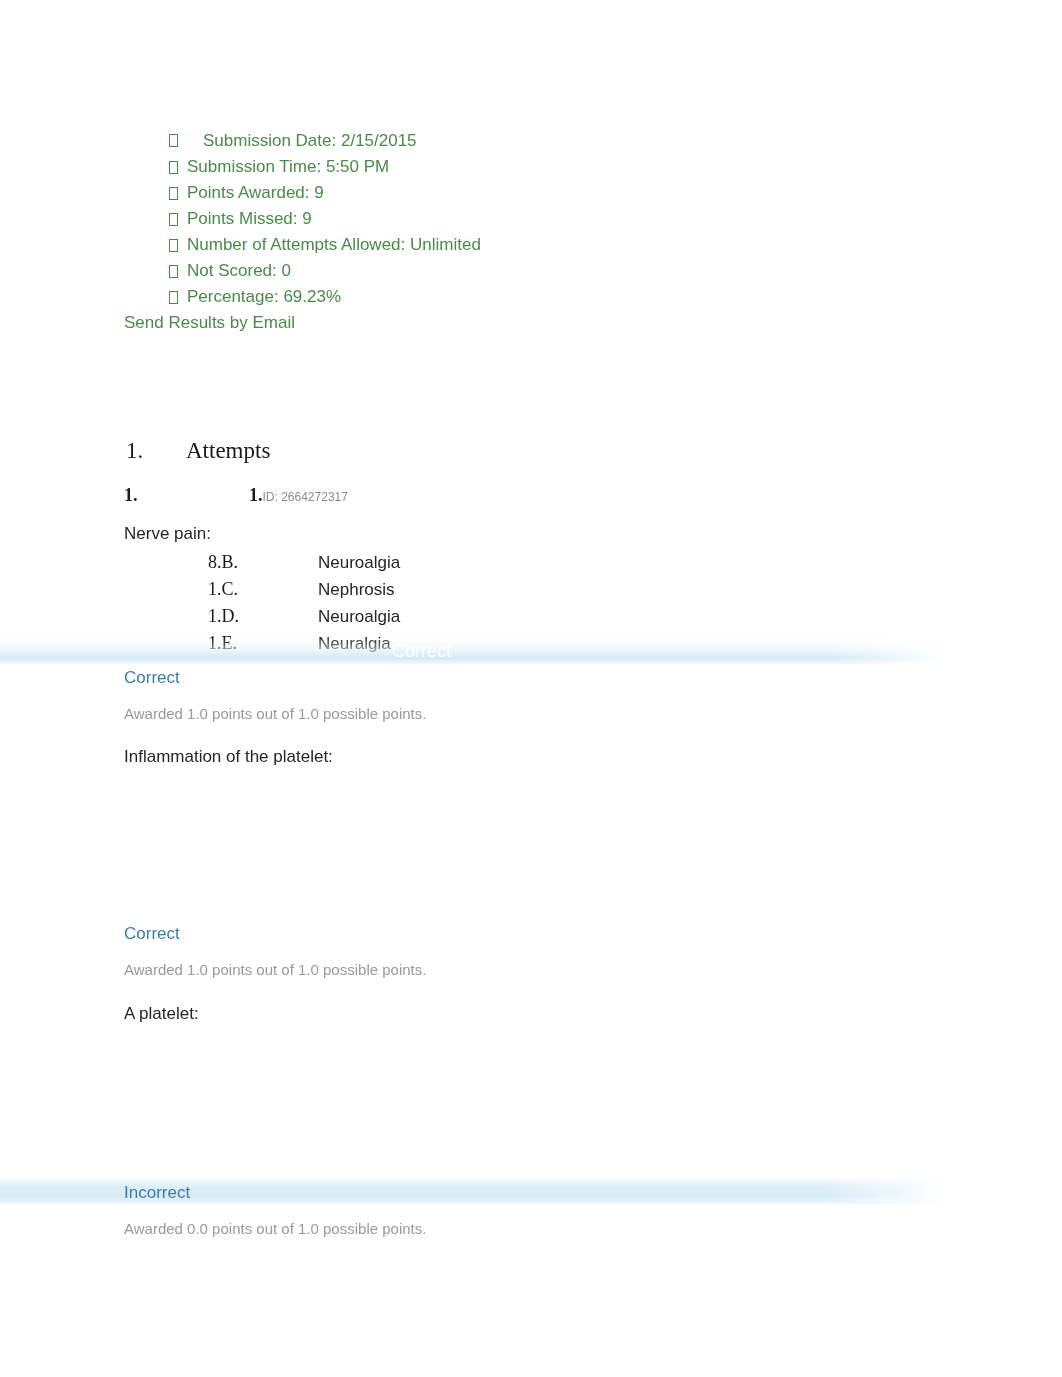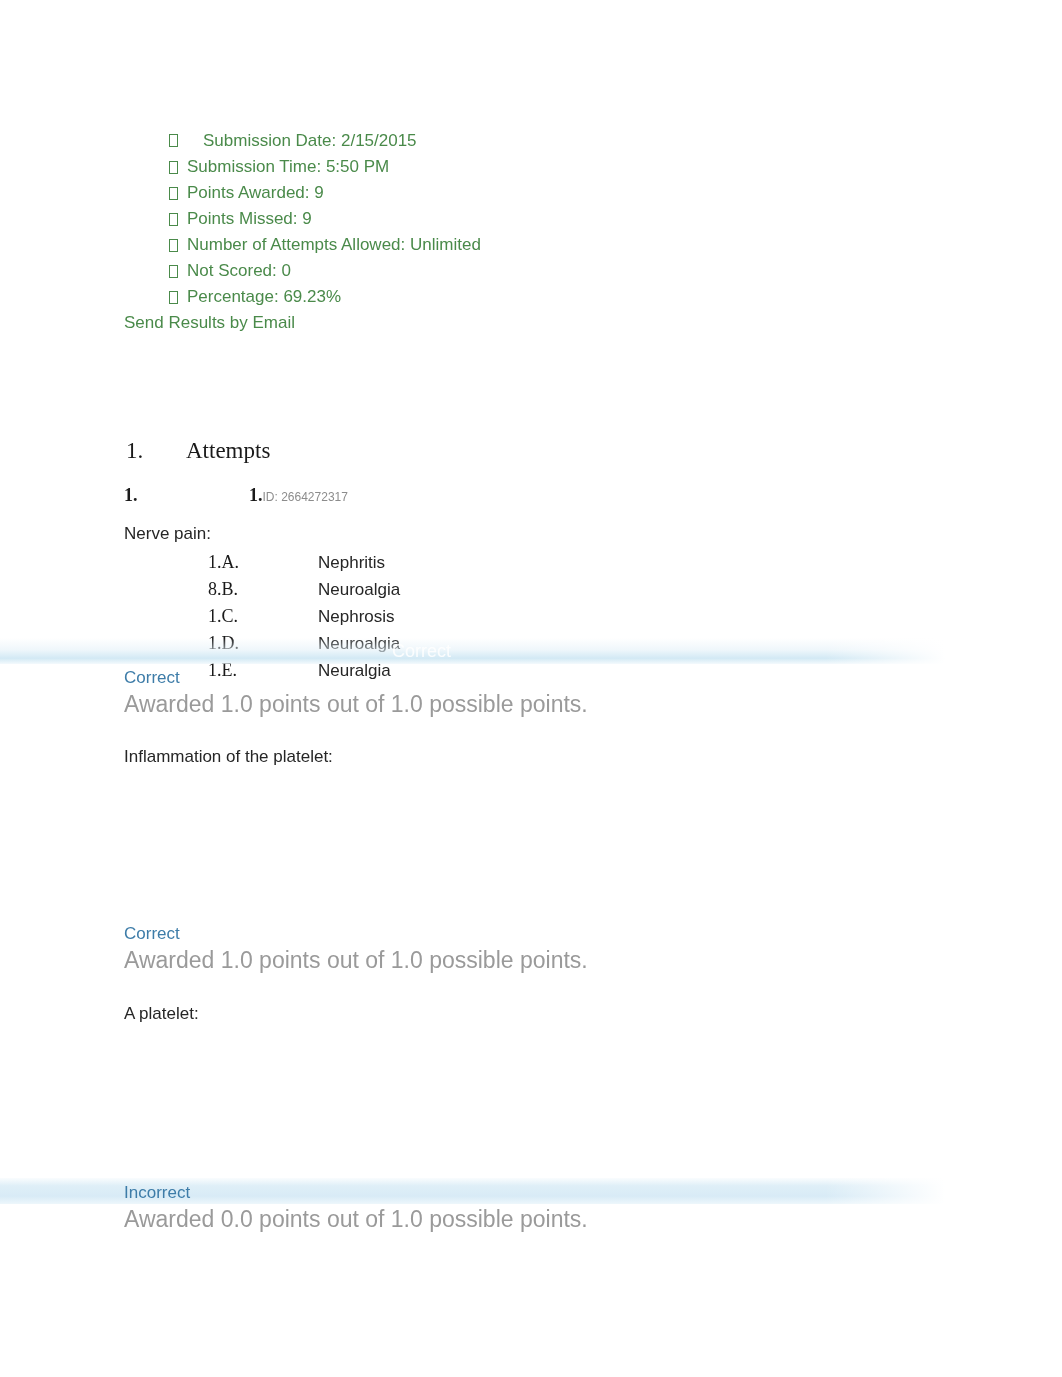--- a/index.html
+++ b/index.html
@@ -242,9 +242,6 @@
     <div class="q-stem">Nerve pain:</div>
     <div class="options">
       <div class="option">
-        <span class="opt-marker">1.A.</span><span class="opt-text">Nephritis</span>
-      </div>
-      <div class="option">
         <span class="opt-marker">8.B.</span><span class="opt-text">Neuroalgia</span>
       </div>
       <div class="option">

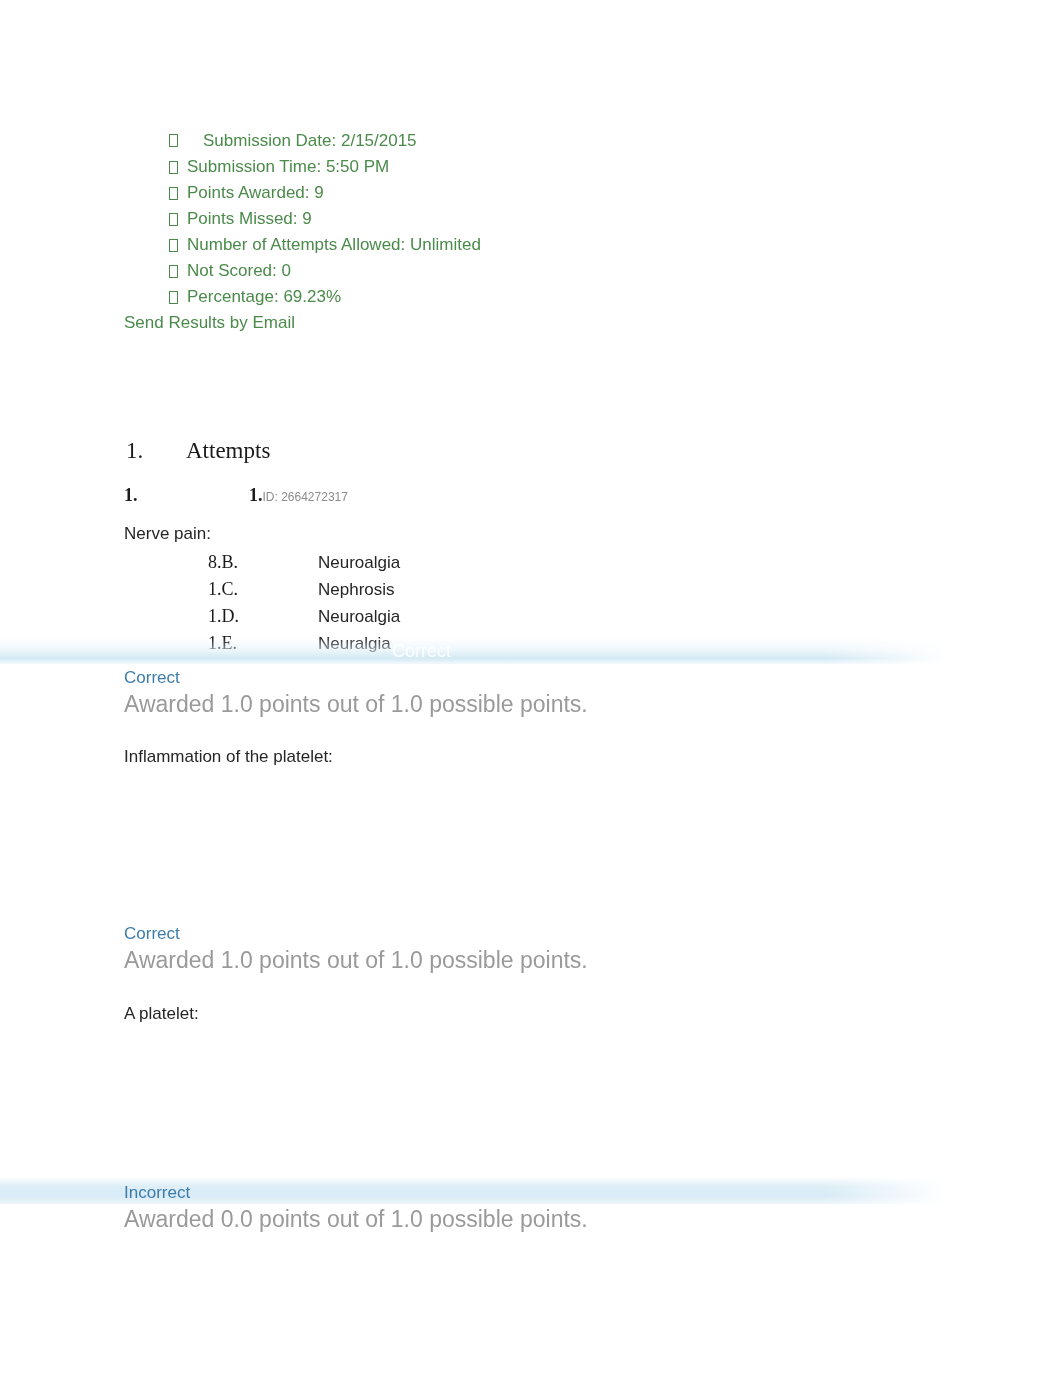--- a/index.html
+++ b/index.html
@@ -185,11 +185,11 @@
     white-space: nowrap;
   }
   .result-points {
-    font-size: 23px;
+    font-size: 15px;
     line-height: 26px;
     color: #9a9a9a;
     white-space: nowrap;
-    margin-top: 1px;
+    margin-top: 11px;
   }
 </style>
 </head>

